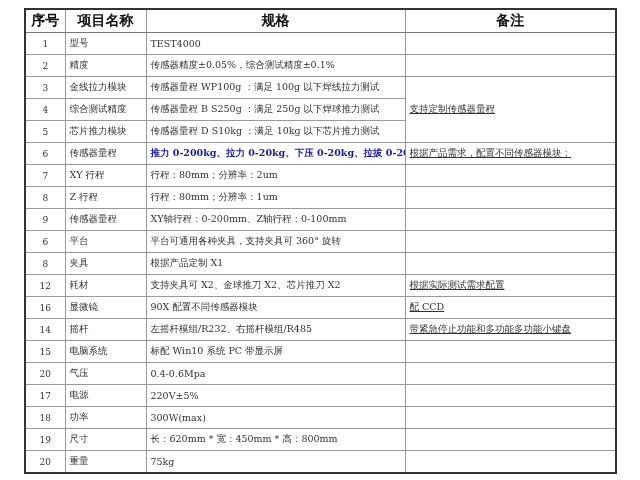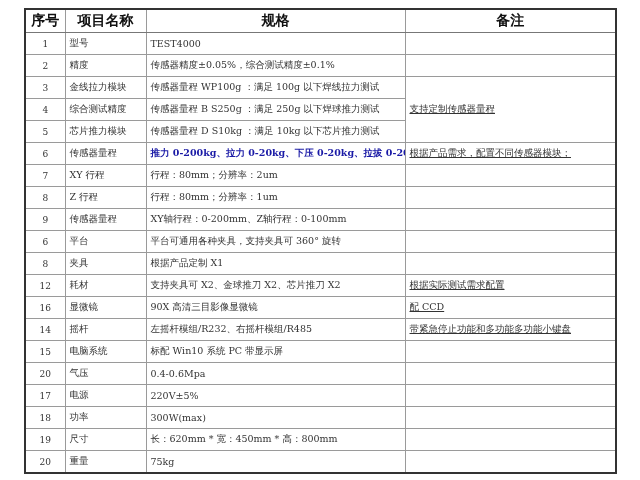--- a/index.html
+++ b/index.html
@@ -118,7 +118,7 @@
     <tr>
       <td class="num">16</td>
       <td>显微镜</td>
-      <td>90X 高清三目影像显微镜</td>
+      <td>90X 配置不同传感器模块</td>
       <td class="note">配 CCD</td>
     </tr>
     <tr>

